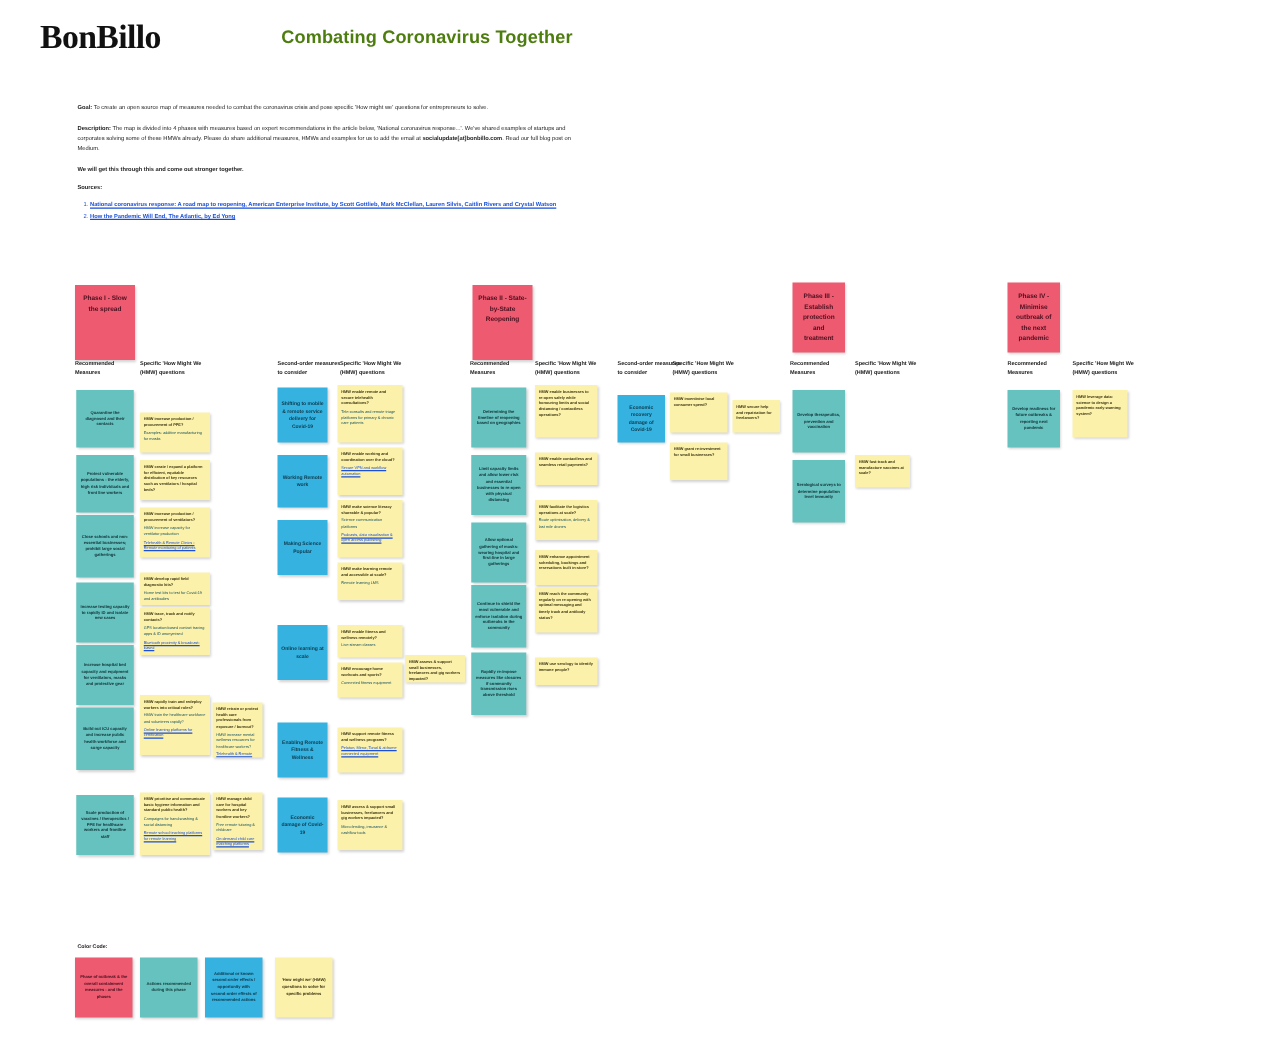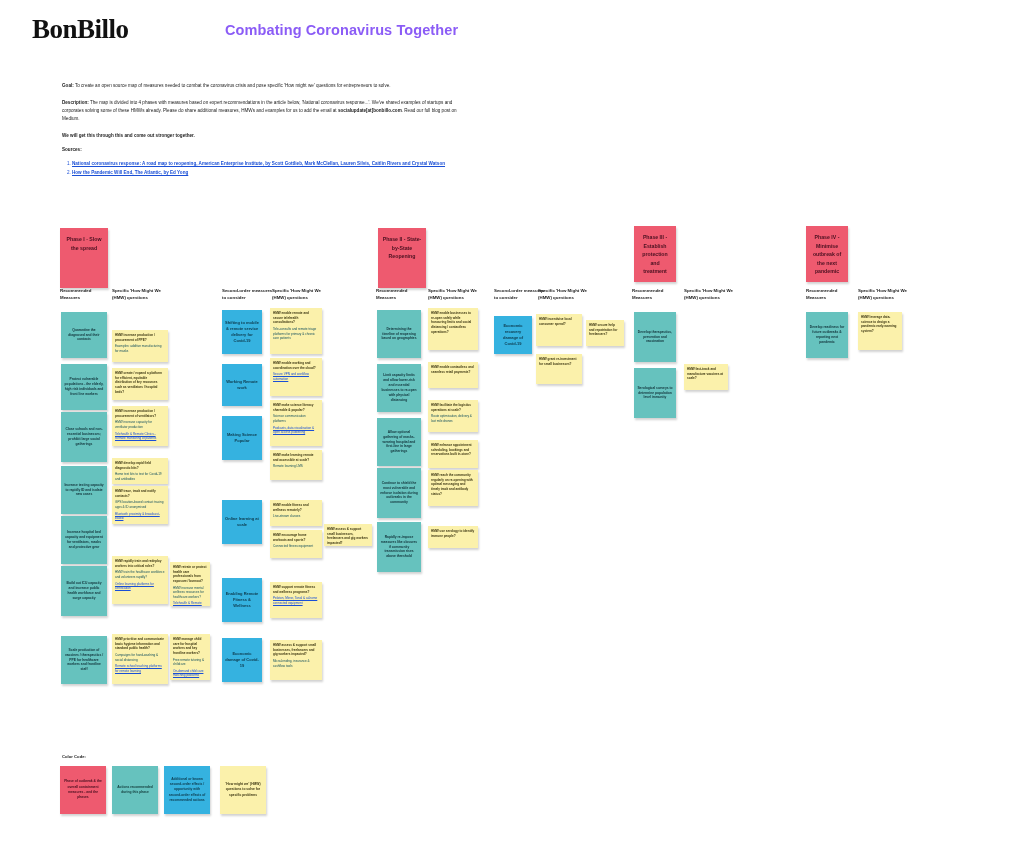--- a/index.html
+++ b/index.html
@@ -19,7 +19,7 @@
   }
   .page-title{
     position:absolute;left:225px;top:22px;
-    font-size:14.5px;font-weight:700;color:#8b5cf6;letter-spacing:.1px;
+    font-size:14.5px;font-weight:700;color:#4d7c0f;letter-spacing:.1px;
   }
 
   

